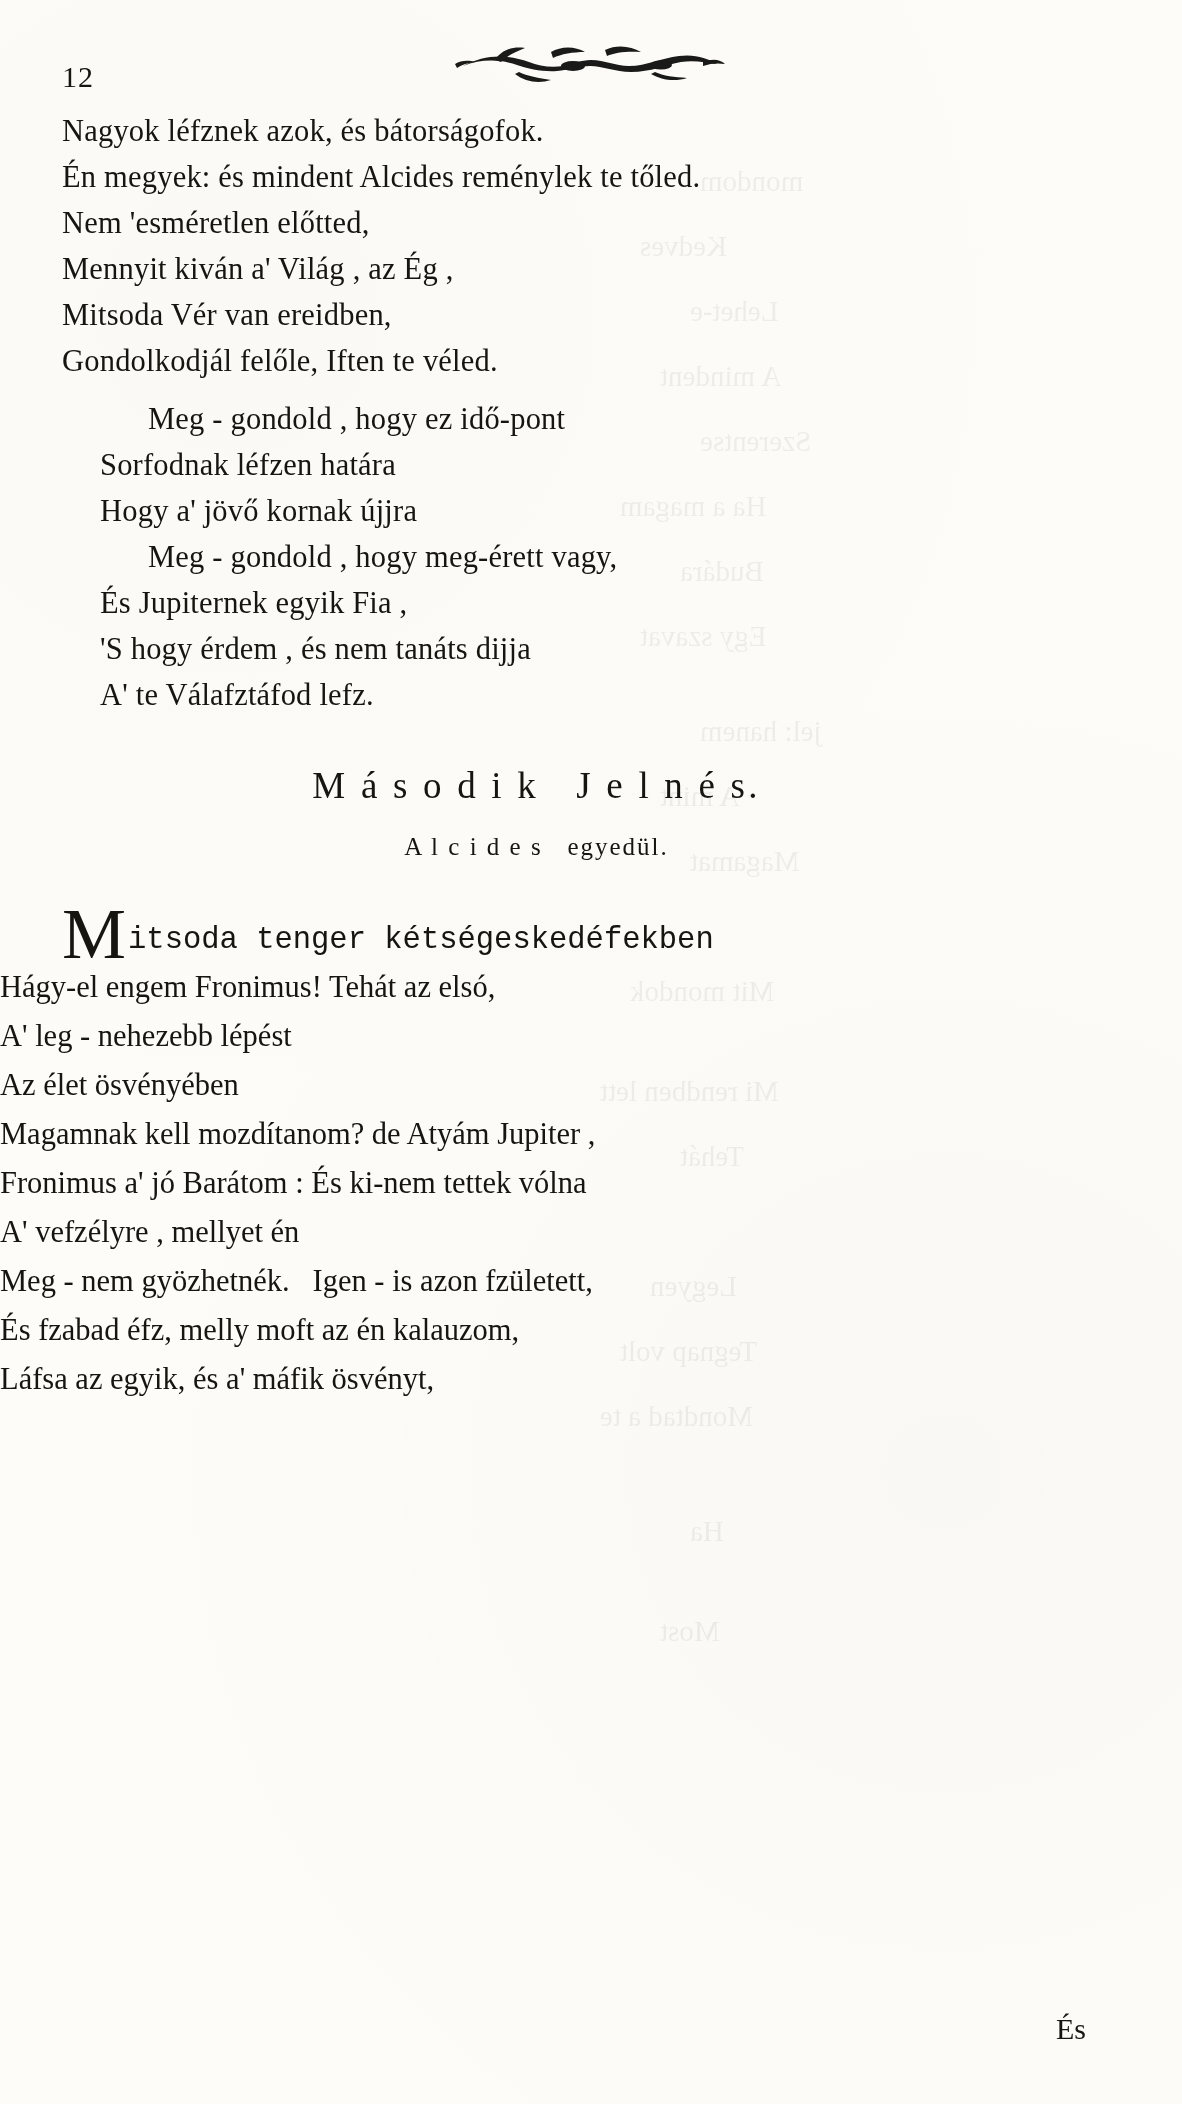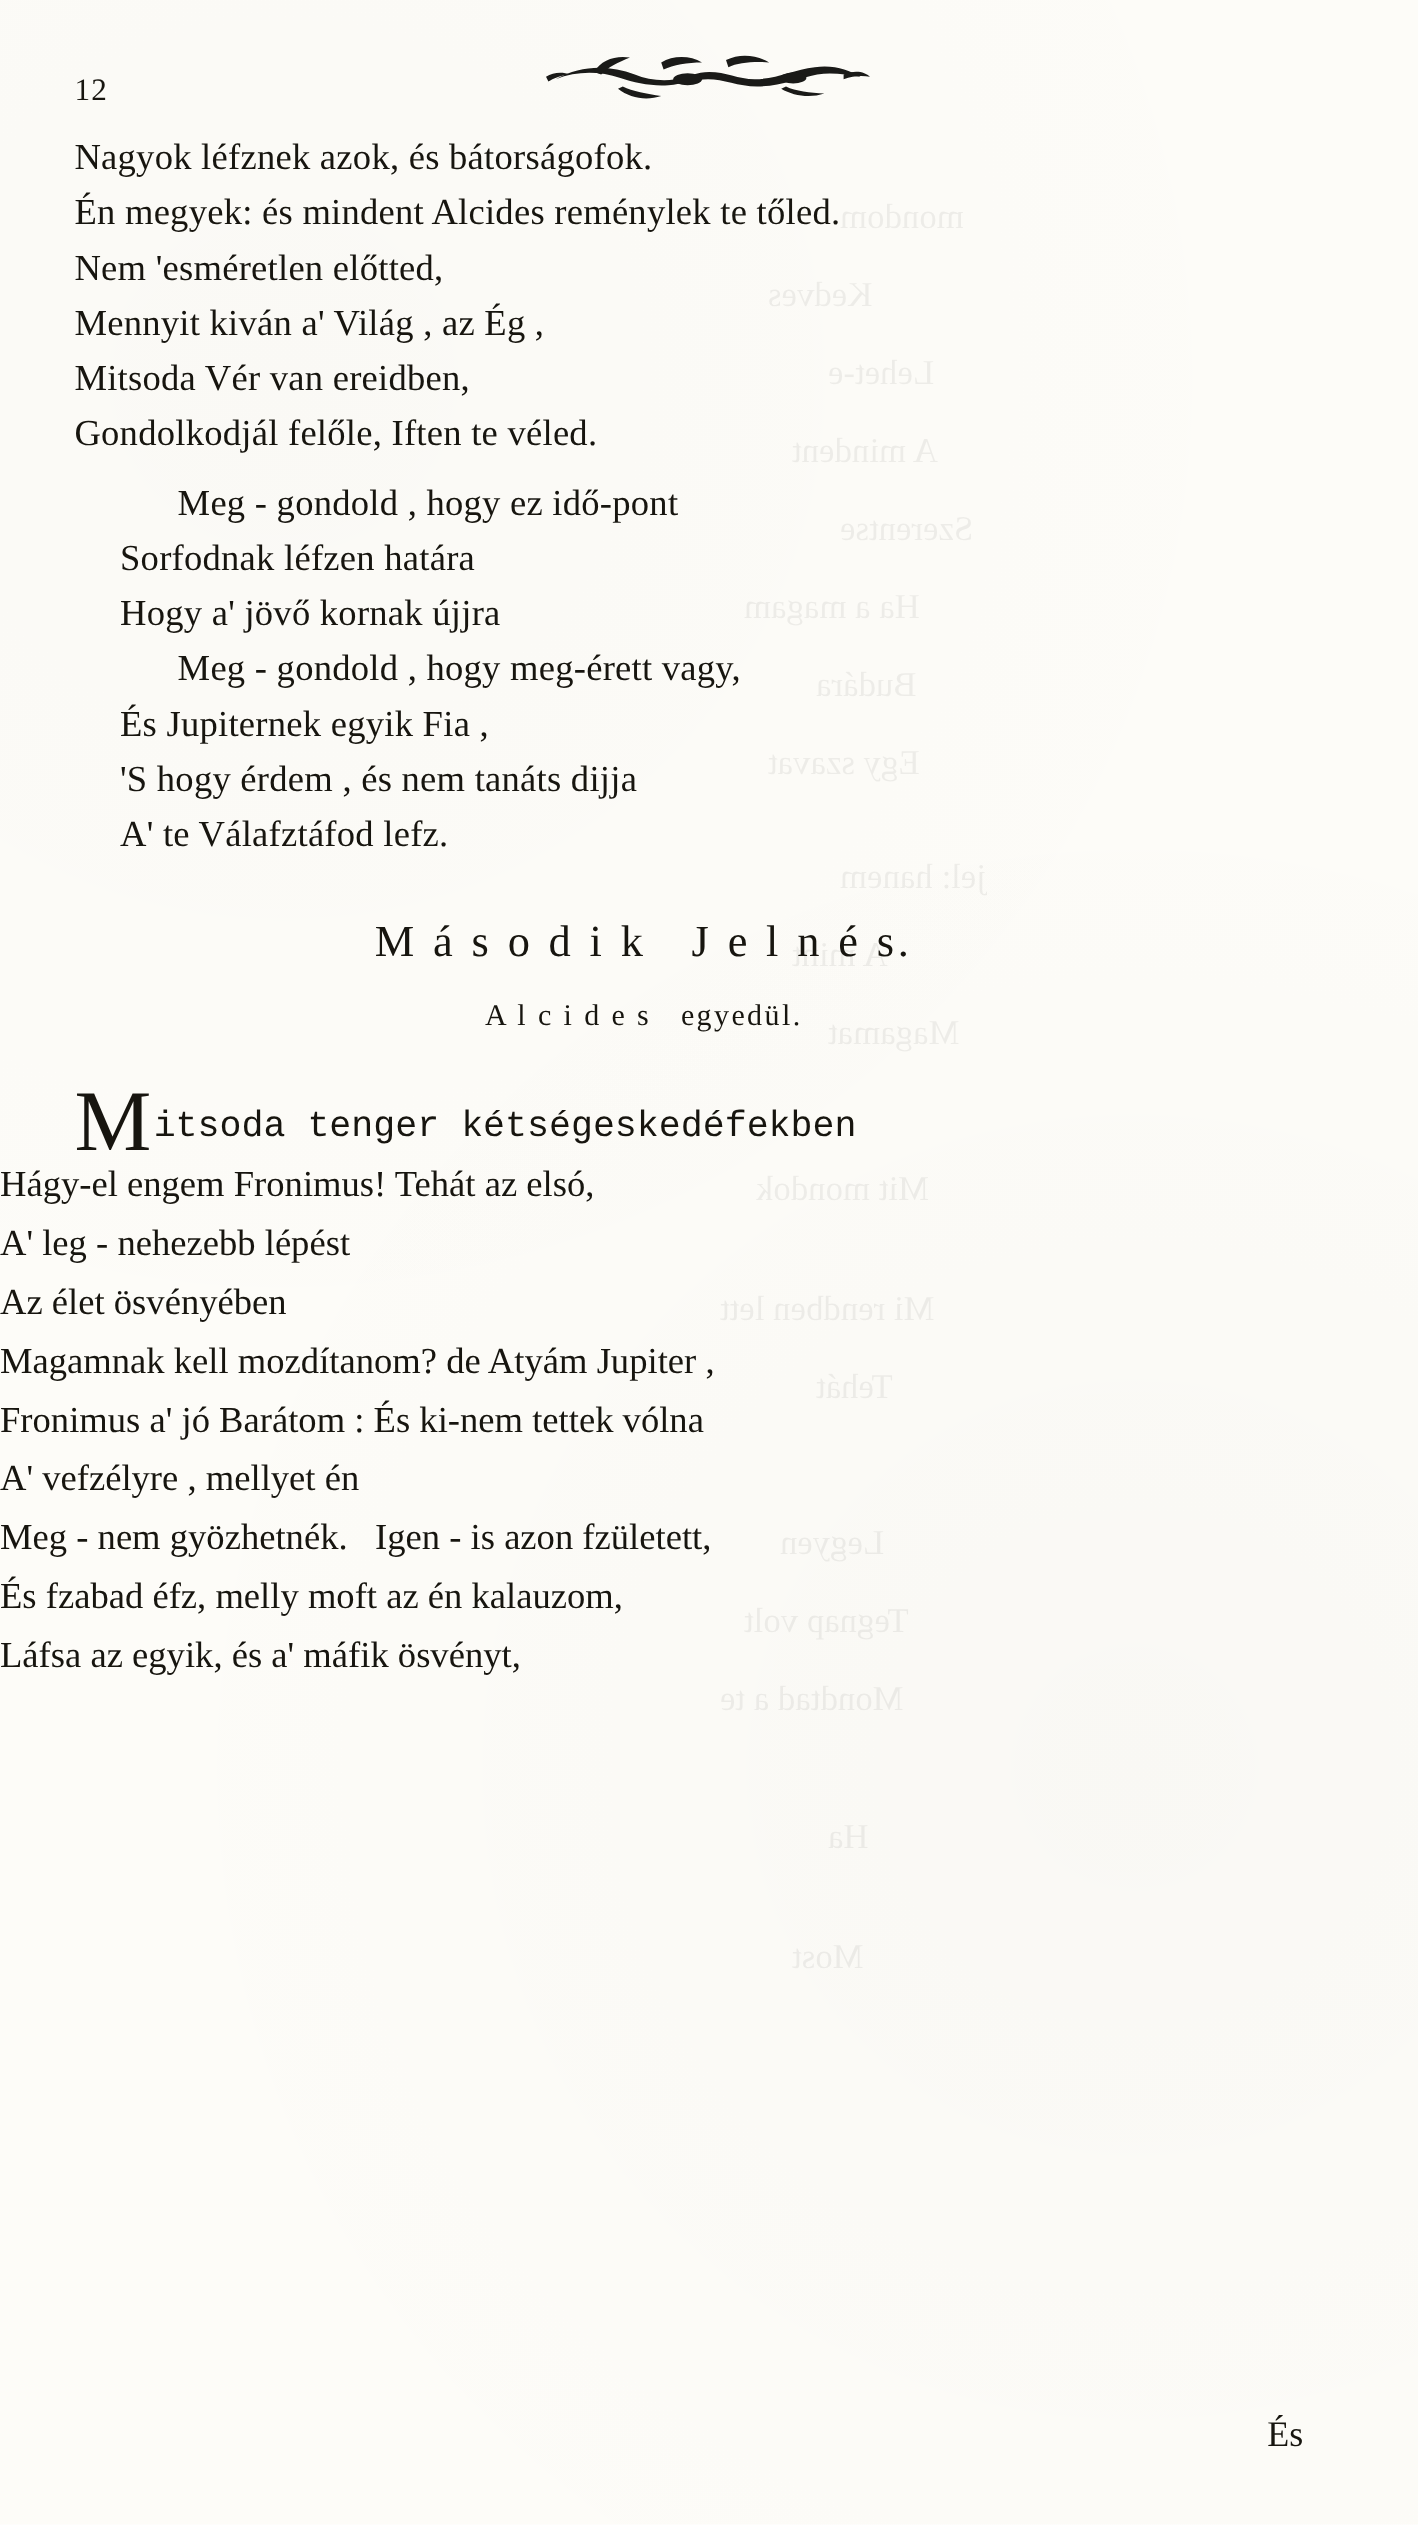--- a/index.html
+++ b/index.html
@@ -37,7 +37,7 @@
     position: absolute;
     left: 62px;
     top: 26px;
-    font-size: 26px;
+    font-size: 30px;
     font-family: "Liberation Serif", serif;
     letter-spacing: 1px;
     color: #17150f;

